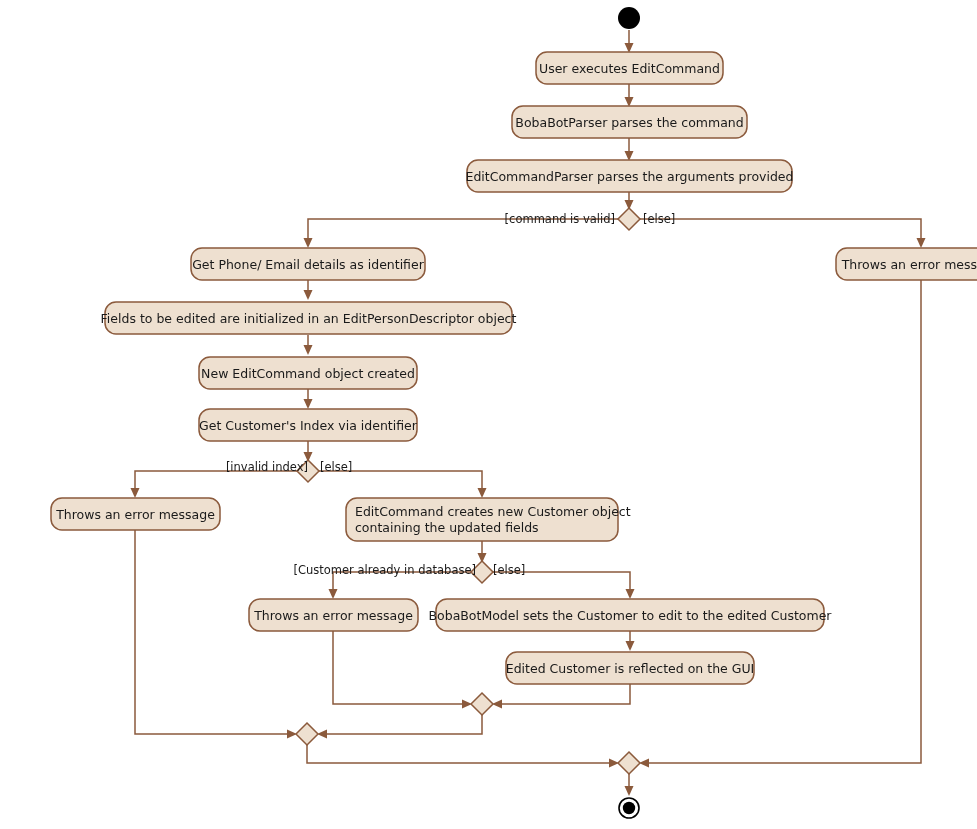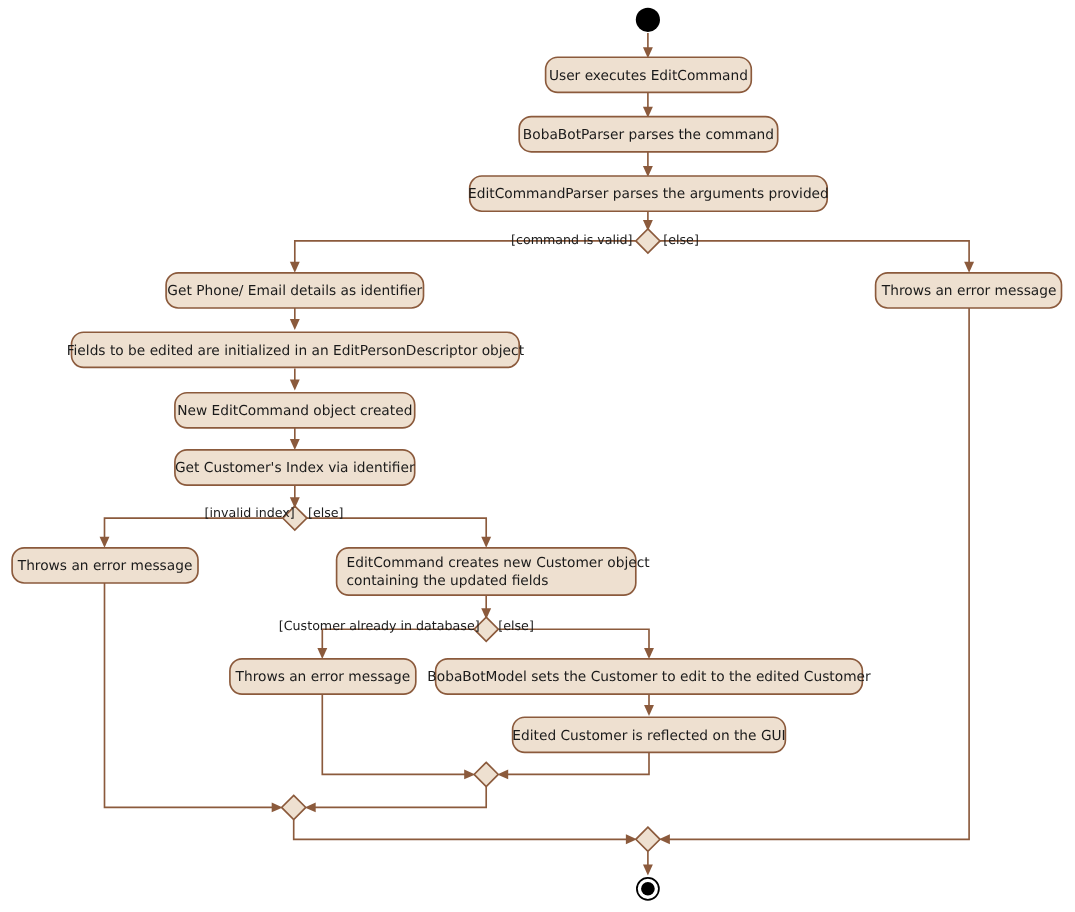--- a/index.html
+++ b/index.html
@@ -19,6 +19,7 @@
     width: 911px;
     height: 829px;
     background: #ffffff;
+    margin-left: 40px;
   }
   svg#activity-diagram {
     display: block;

